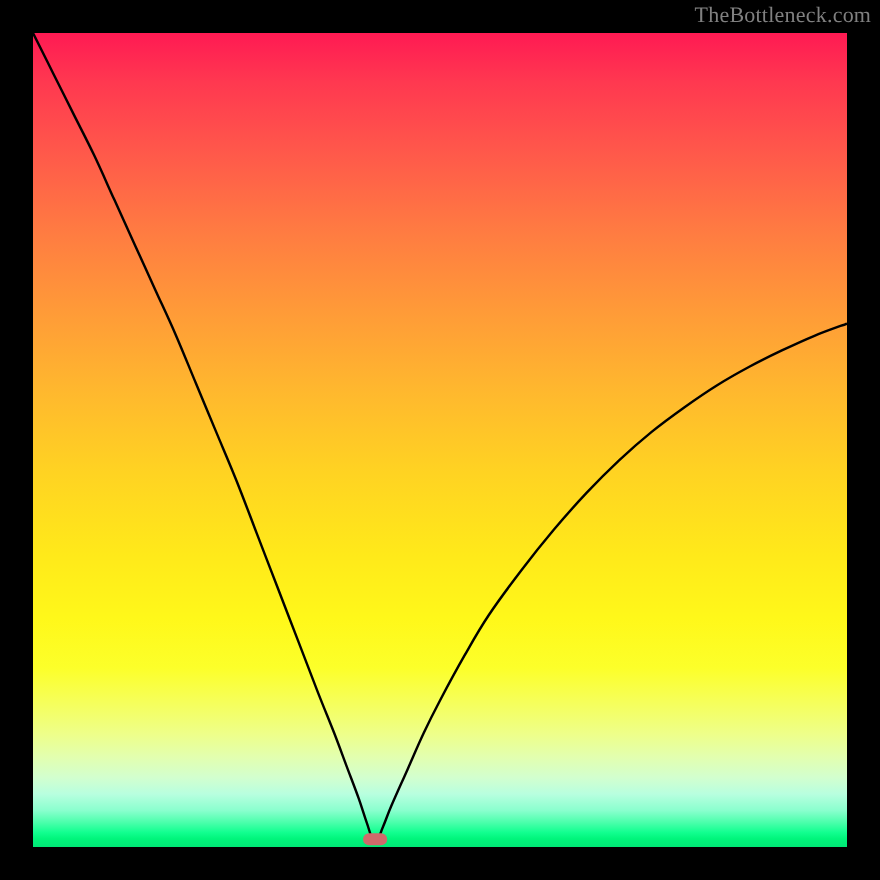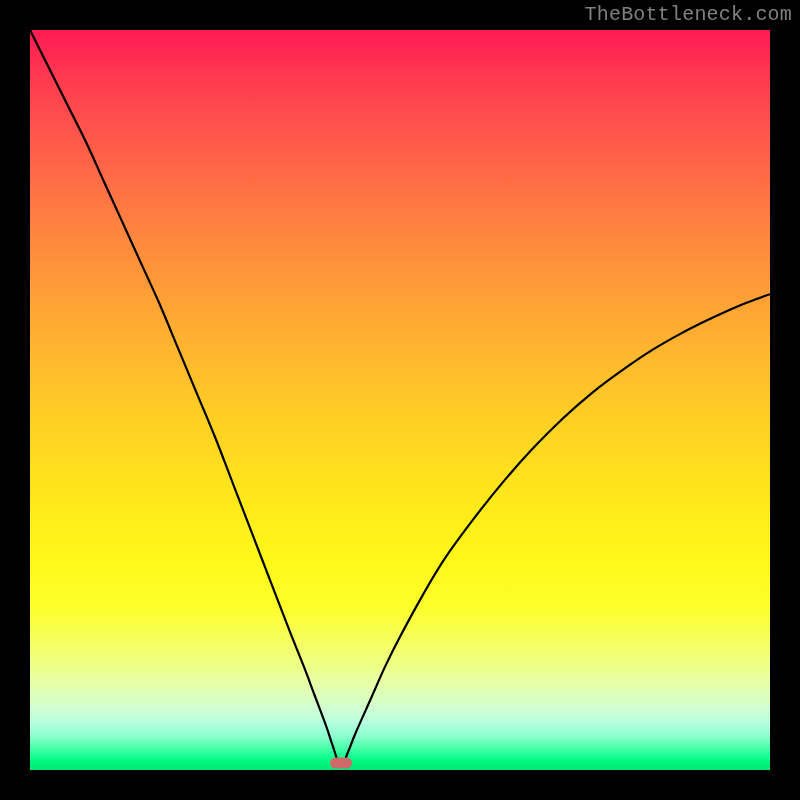--- a/index.html
+++ b/index.html
@@ -74,7 +74,7 @@
     font-size: 20px;
     font-weight: 500;
     letter-spacing: 0.2px;
-    font-family: Liberation Mono, monospace;
+    font-family: Liberation Serif, serif;
   }
 </style>
 </head>

